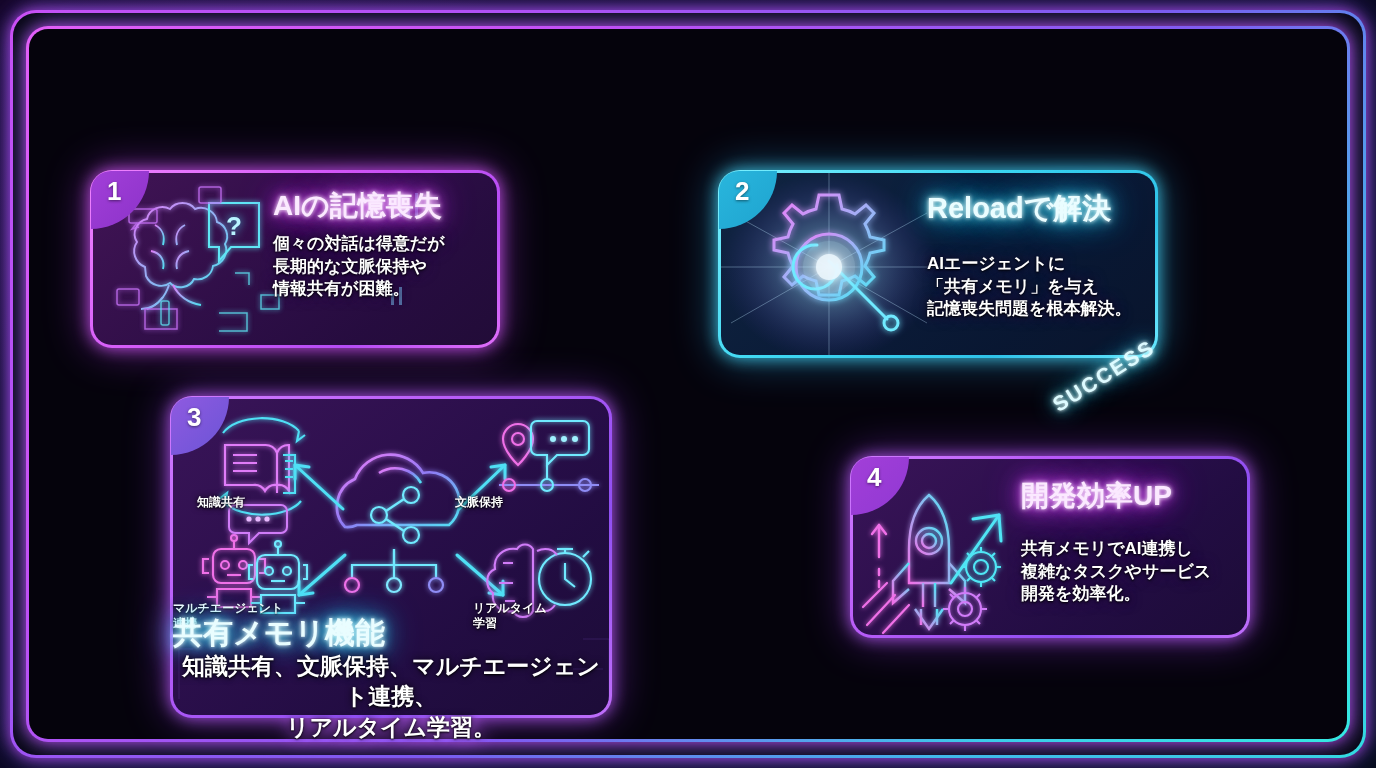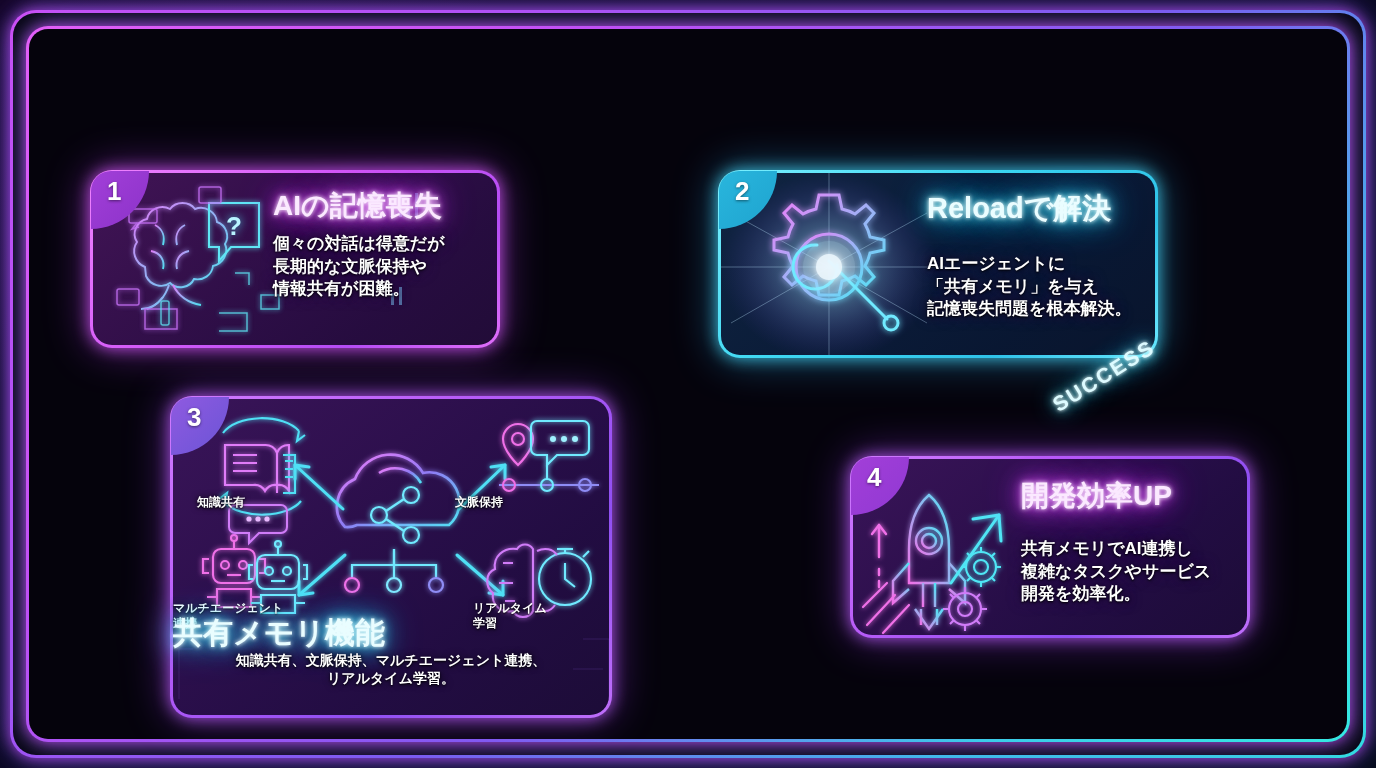--- a/index.html
+++ b/index.html
@@ -156,7 +156,7 @@
   }
   .c3-sub {
     position:absolute; z-index:5; left:6px; right:6px; top:252px;
-    text-align:center; font-size:14px; font-weight:bold; color:#fff; line-height:1.32;
+    text-align:center; font-size:23px; font-weight:bold; color:#fff; line-height:1.32;
     text-shadow:0 1px 2px rgba(0,0,0,.95), 0 0 7px rgba(0,0,0,.9);
   }
 

